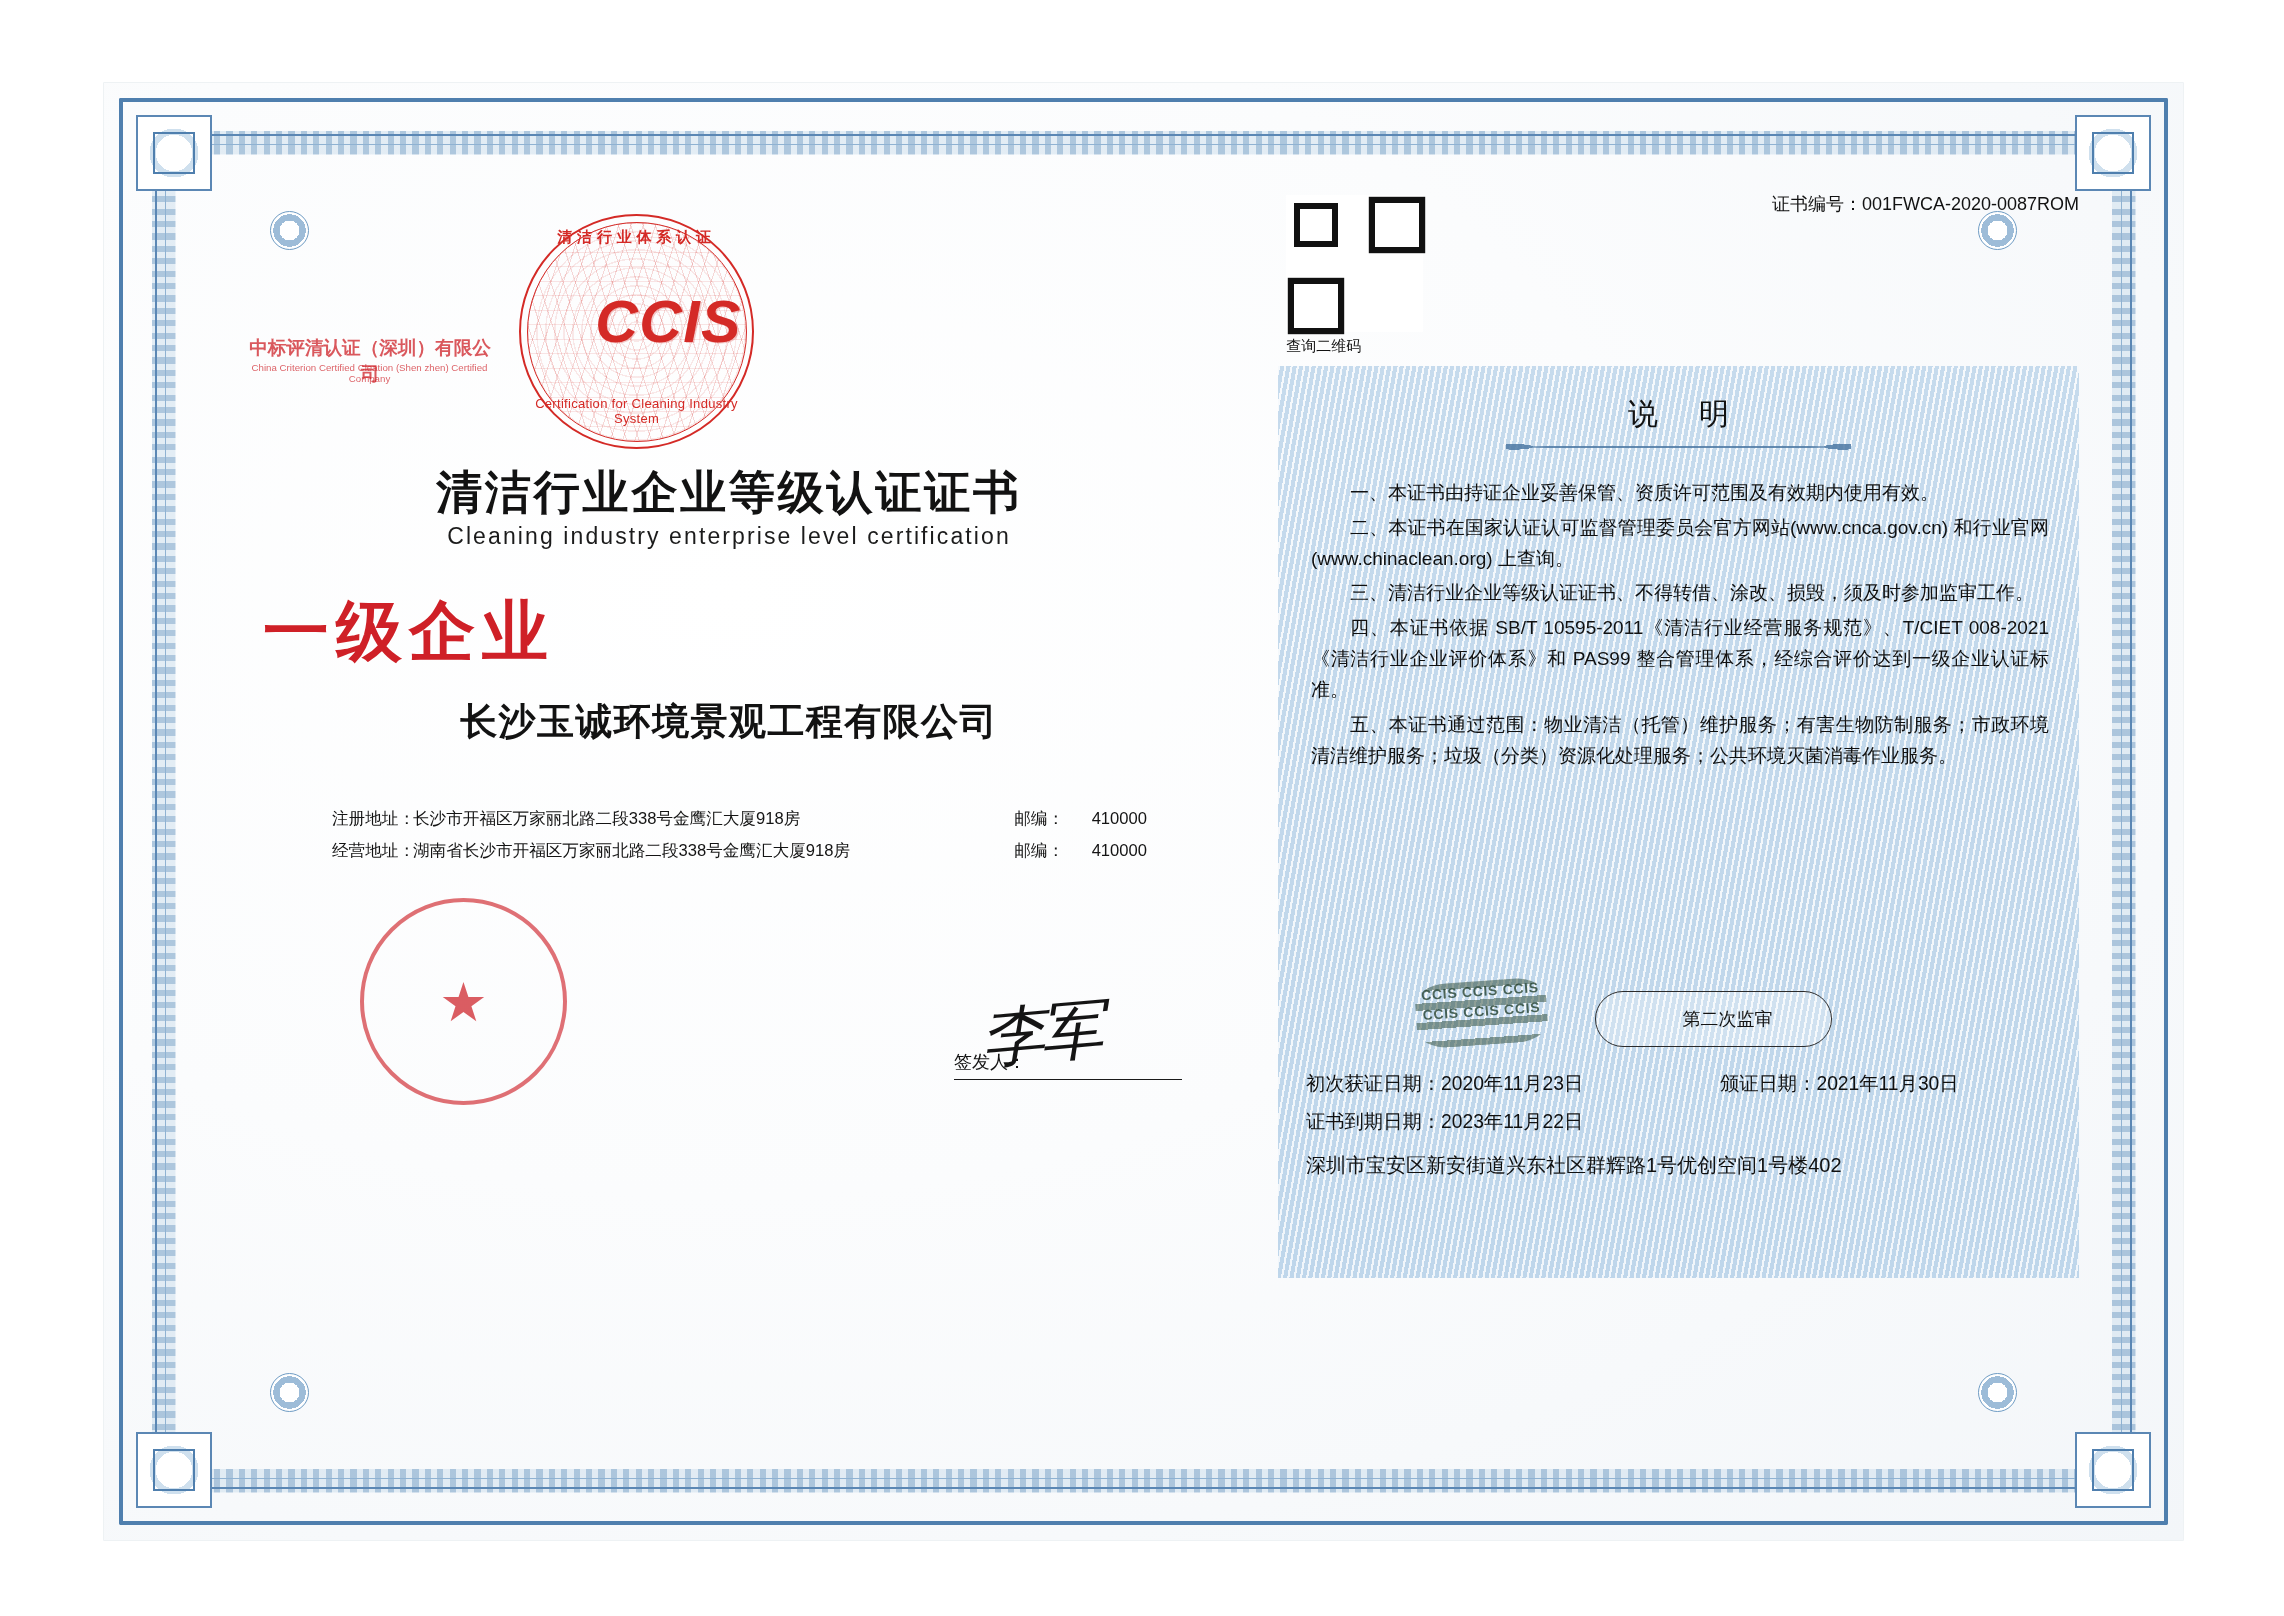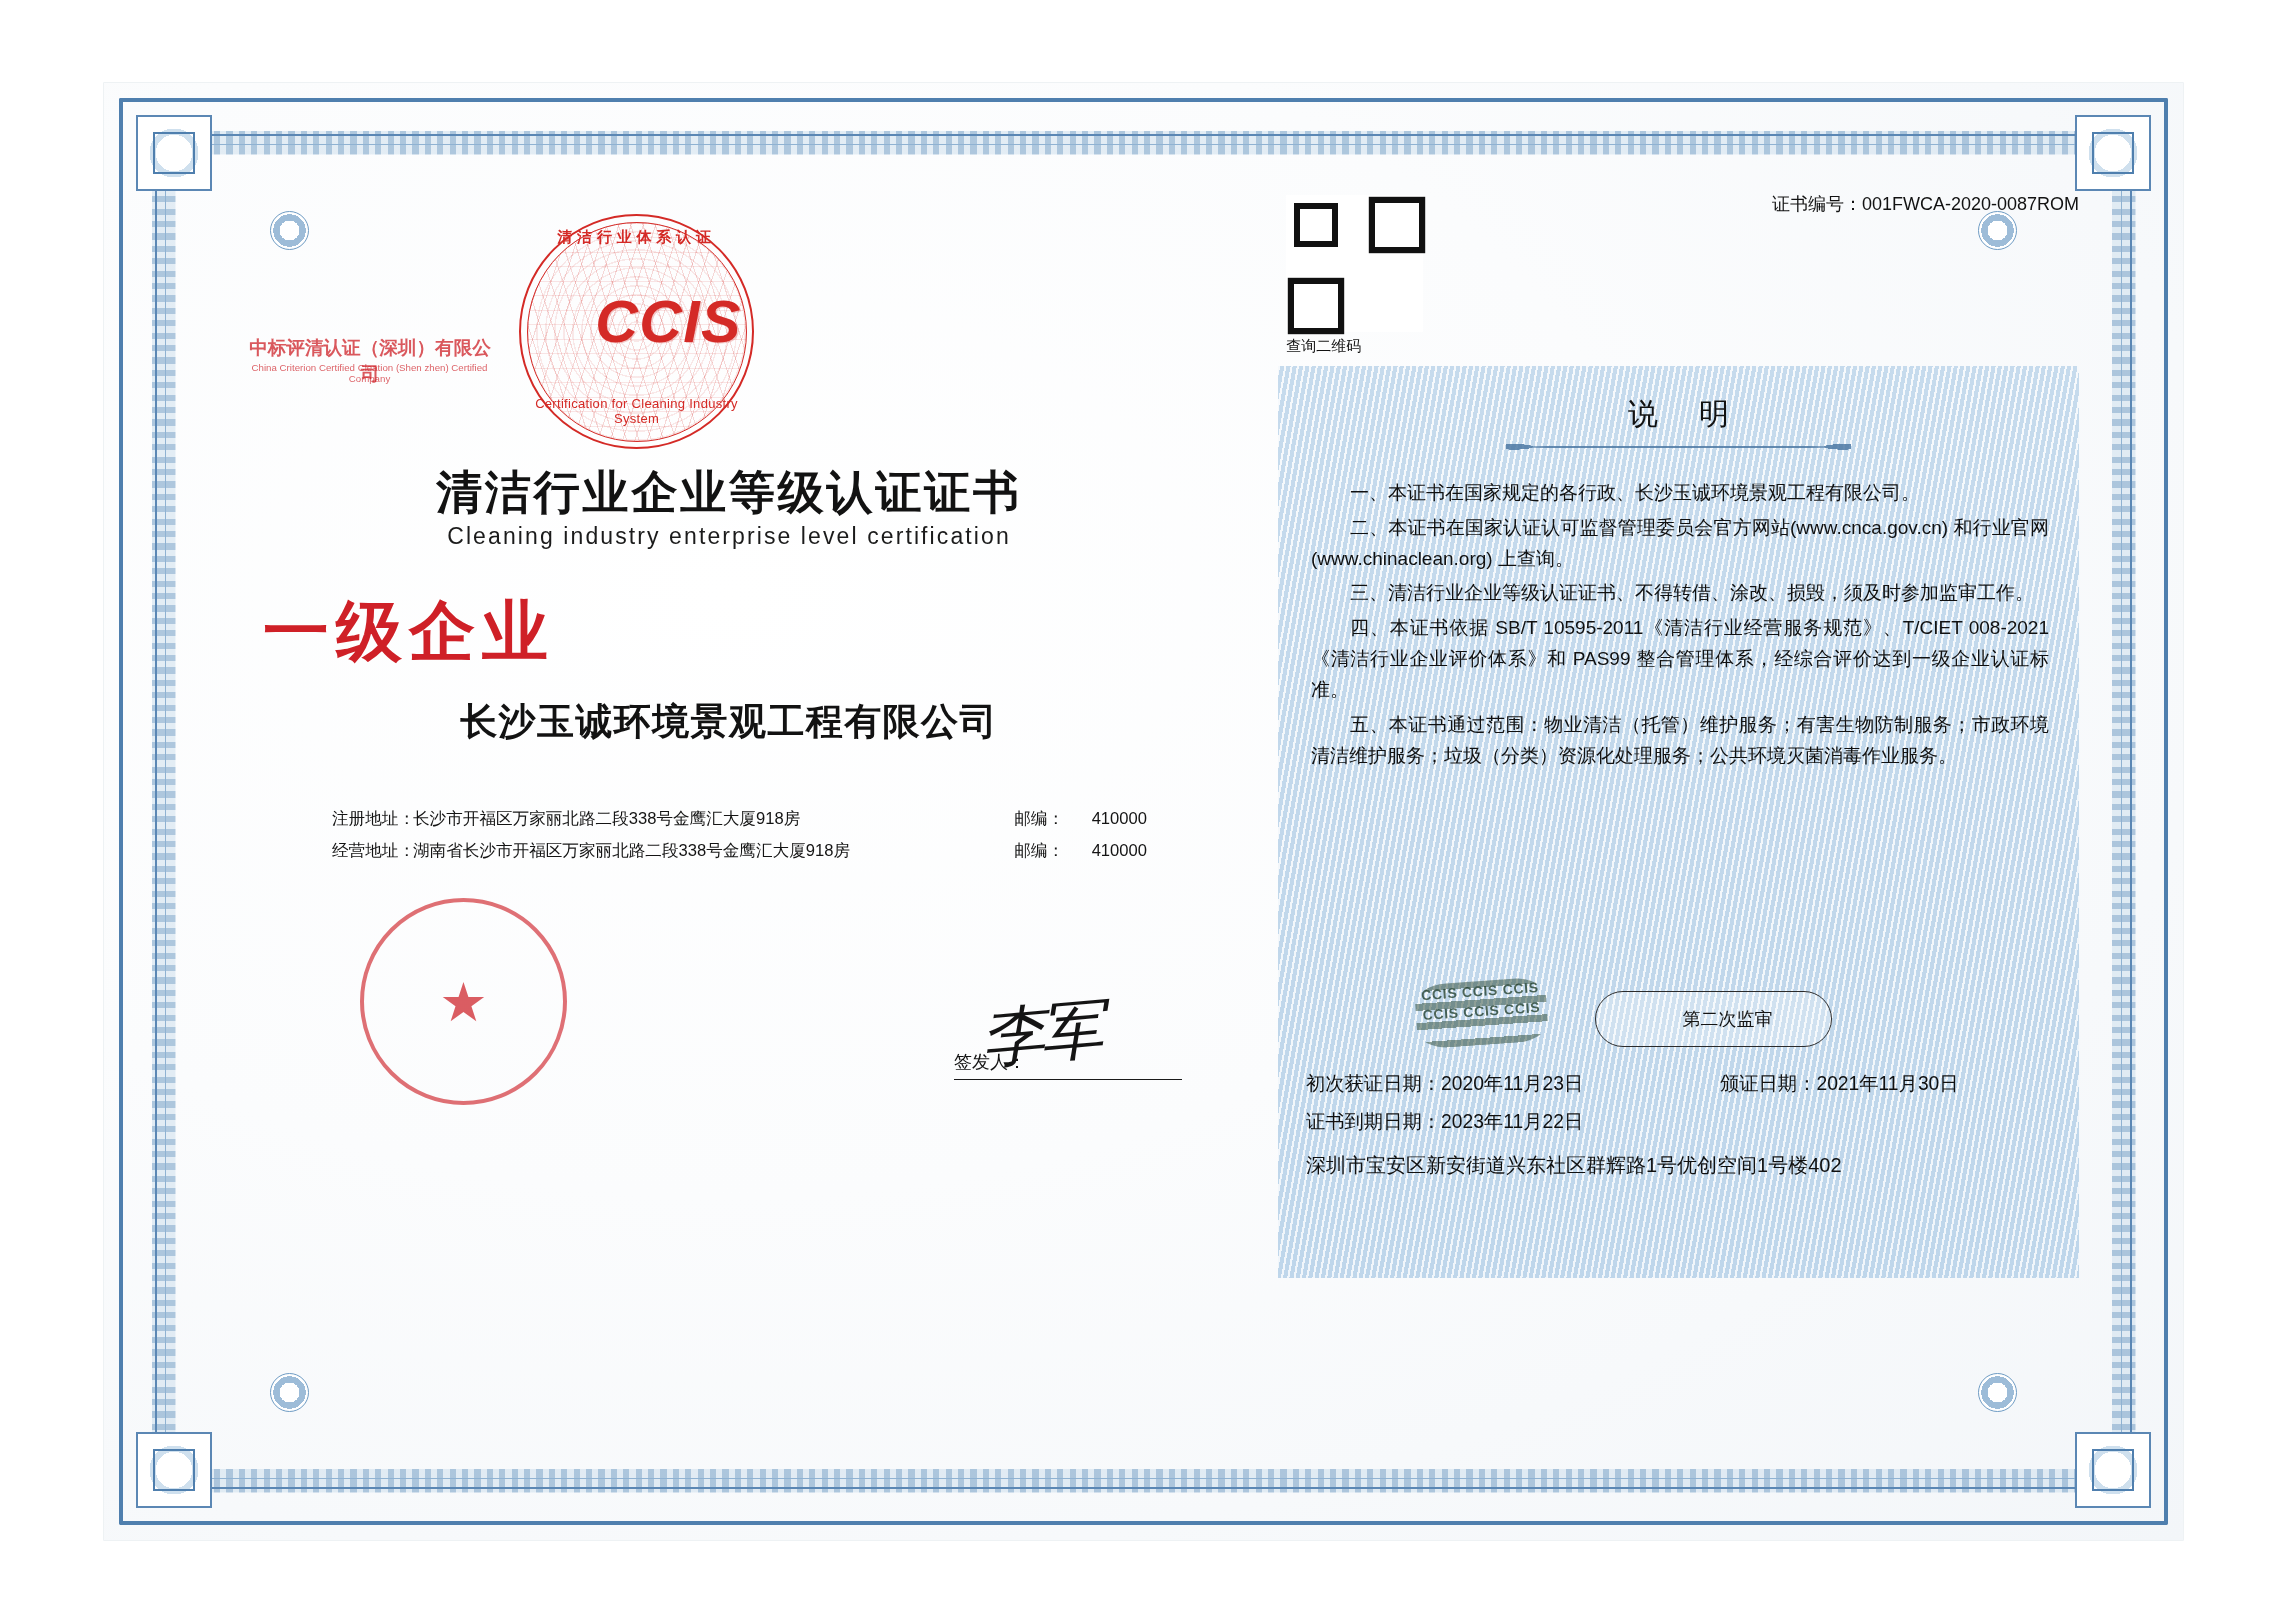--- a/index.html
+++ b/index.html
@@ -519,7 +519,7 @@
         <div class="panel-rule"></div>
 
         <div class="clauses">
-          <p>一、本证书在国家规定的各行政、长沙玉诚环境景观工程有限公司。</p>
+          <p>一、本证书由持证企业妥善保管、资质许可范围及有效期内使用有效。</p>
           <p>二、本证书在国家认证认可监督管理委员会官方网站(www.cnca.gov.cn) 和行业官网 (www.chinaclean.org) 上查询。</p>
           <p>三、清洁行业企业等级认证证书、不得转借、涂改、损毁，须及时参加监审工作。</p>
           <p>四、本证书依据 SB/T 10595-2011《清洁行业经营服务规范》、T/CIET 008-2021《清洁行业企业评价体系》和 PAS99 整合管理体系，经综合评价达到一级企业认证标准。</p>

